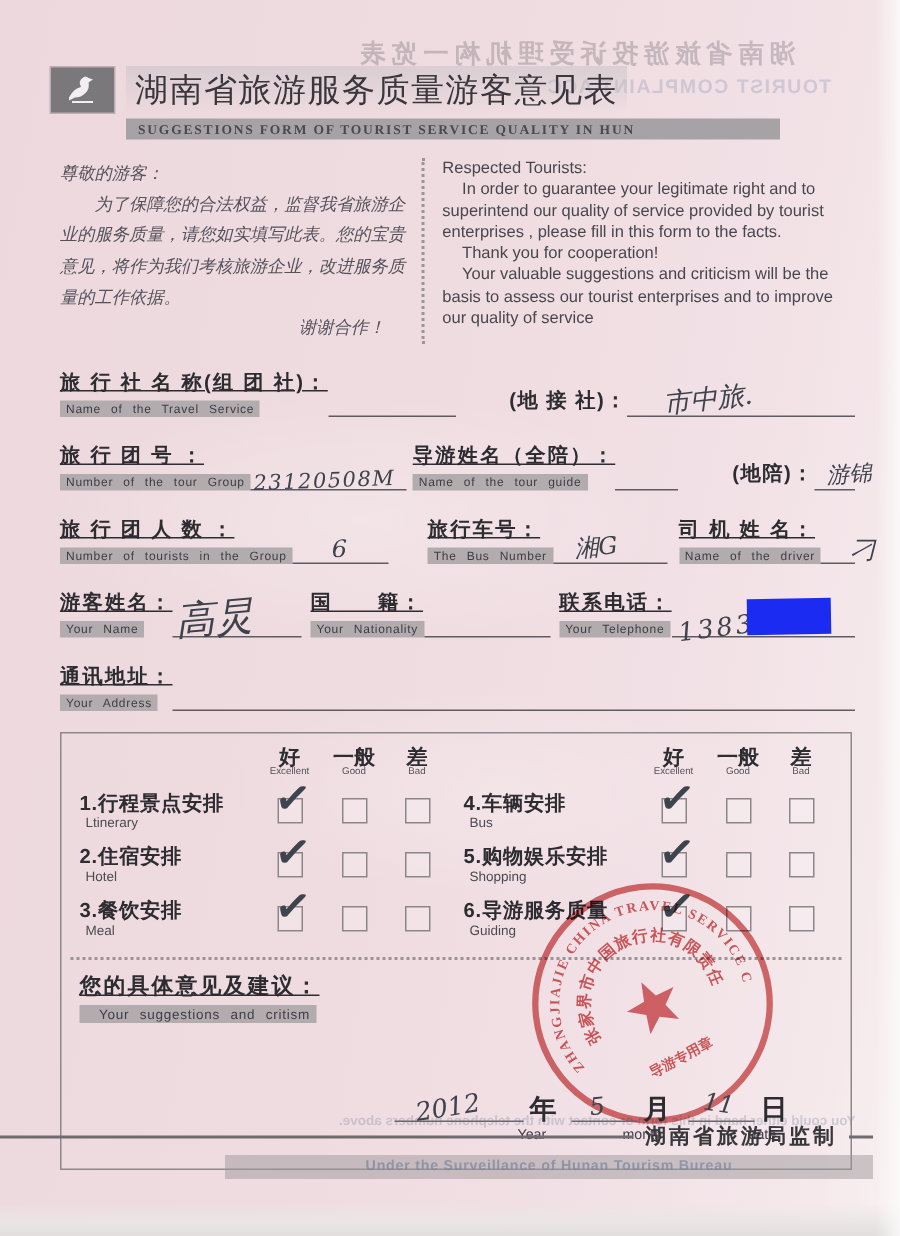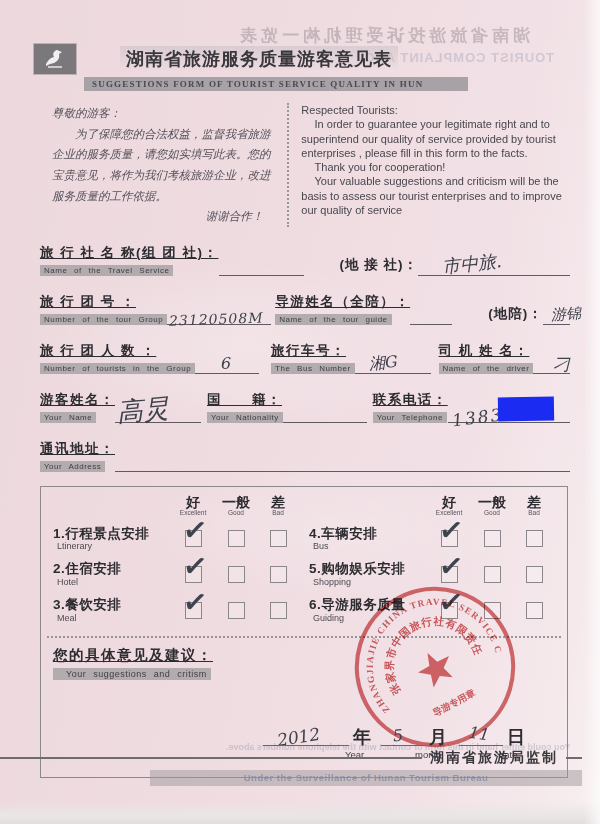--- a/index.html
+++ b/index.html
@@ -38,8 +38,8 @@
   .hdr { display:flex; align-items:center; gap:8px; position:relative; }
   .logo-box { width:42px; height:30px; background:#7b787b; display:flex; align-items:center; justify-content:center; flex:none;
               box-shadow:0 0 0 1px rgba(120,116,120,0.4); }
-  .title { font-size:18px; font-weight:bold; color:#39373c; letter-spacing:1px; white-space:nowrap;
-           background:linear-gradient(to bottom, rgba(200,194,198,0.55), rgba(200,194,198,0)); padding:1px 6px;margin-left:36px; }
+  .title { font-size:22px; font-weight:normal; color:#39373c; letter-spacing:1px; white-space:nowrap;
+           background:linear-gradient(to bottom, rgba(200,194,198,0.55), rgba(200,194,198,0)); padding:1px 6px; }
   .subtitle-bar { margin:3px 0 0 50px; width:384px; background:#a7a2a5; color:#4a4852;
                   font-family:"Liberation Serif", serif; font-weight:bold; font-size:9px;
                   letter-spacing:1.2px; padding:2px 8px; }

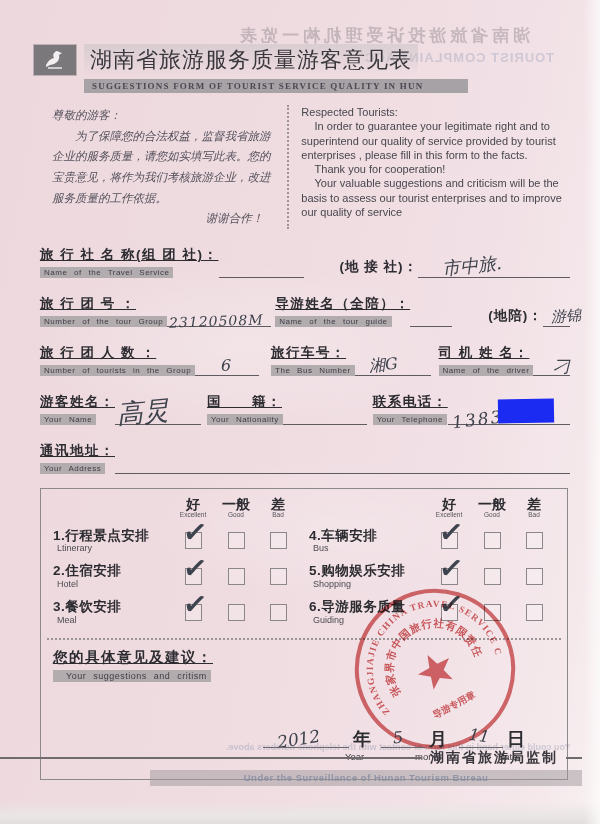--- a/index.html
+++ b/index.html
@@ -40,7 +40,7 @@
               box-shadow:0 0 0 1px rgba(120,116,120,0.4); }
   .title { font-size:22px; font-weight:normal; color:#39373c; letter-spacing:1px; white-space:nowrap;
            background:linear-gradient(to bottom, rgba(200,194,198,0.55), rgba(200,194,198,0)); padding:1px 6px; }
-  .subtitle-bar { margin:3px 0 0 50px; width:384px; background:#a7a2a5; color:#4a4852;
+  .subtitle-bar { margin:3px 0 0 50px; width:436px; background:#a7a2a5; color:#4a4852;
                   font-family:"Liberation Serif", serif; font-weight:bold; font-size:9px;
                   letter-spacing:1.2px; padding:2px 8px; }
 

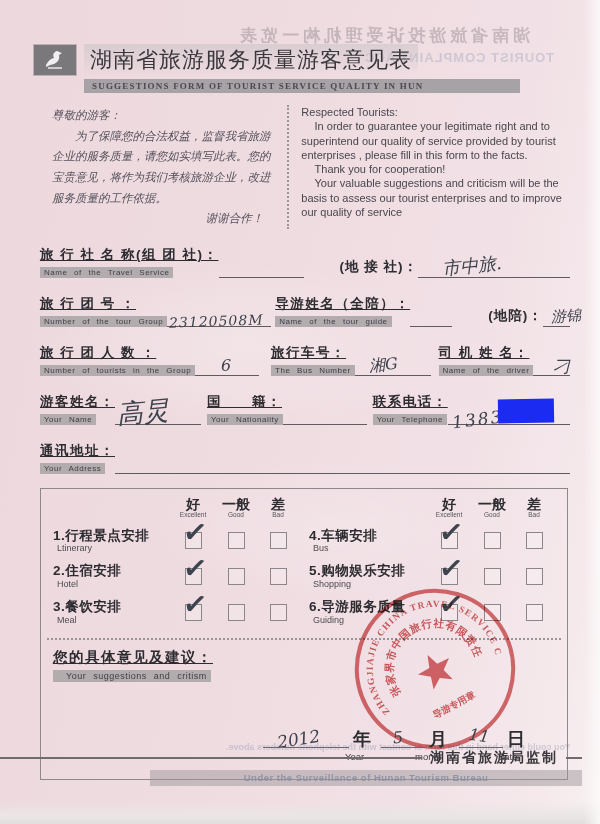--- a/index.html
+++ b/index.html
@@ -45,7 +45,7 @@
                   letter-spacing:1.2px; padding:2px 8px; }
 
   
-  .intro { display:flex; margin:12px 2px 0 18px; }
+  .intro { display:flex; margin:12px 2px 0 6px; }
   .intro-cn { width:46%; font-family:"DejaVu Serif", serif; font-style:italic; color:#55515b;
               font-size:11.5px; line-height:1.8; padding-right:10px;
               border-right:2px dotted #9b9597; }

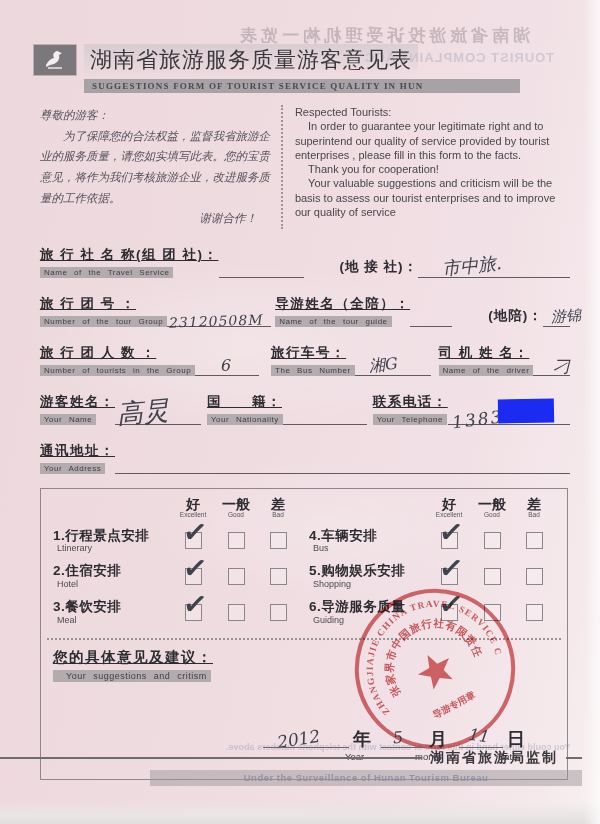--- a/index.html
+++ b/index.html
@@ -195,7 +195,7 @@
       <div class="uline" style="width:64px;">
         <span class="hw hw-count">6</span>
       </div>
-      <div class="lbl" style="margin-left:12px;">
+      <div class="lbl" style="margin-left:26px;">
         <span class="zh">旅行车号：</span>
         <span class="en-tag">The Bus Number</span>
       </div>

